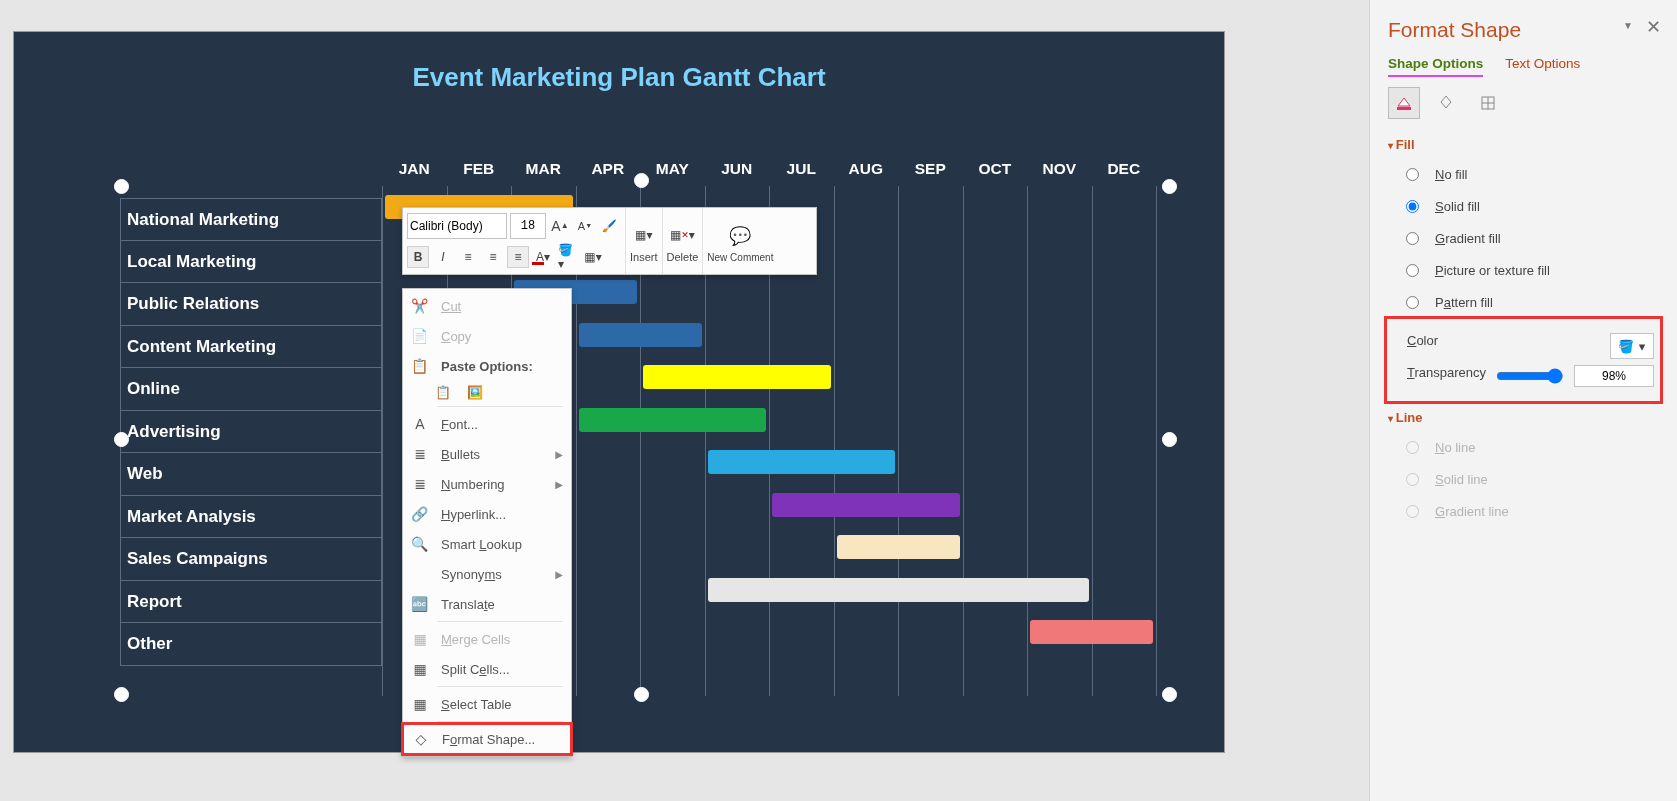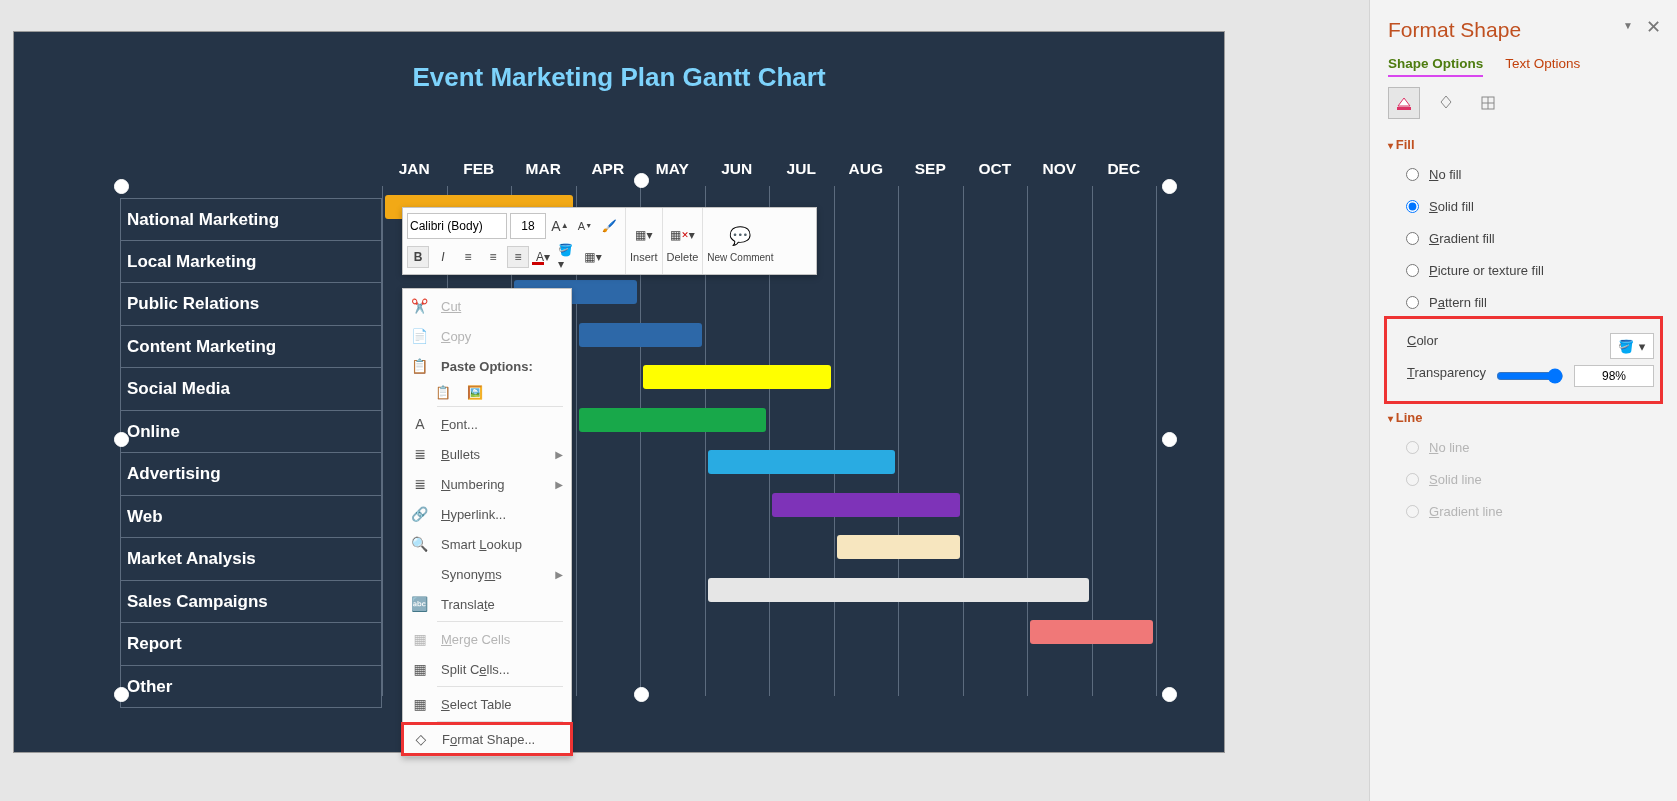--- a/index.html
+++ b/index.html
@@ -49,7 +49,7 @@
   .optbtn.act{border-color:#bbb;background:#e6e6e6}
   .section{font-size:13px;color:#c05020;font-weight:700;margin:6px 0 8px;cursor:pointer}
   .section::before{content:"▾ ";font-size:10px}
-  .radio{display:flex;align-items:center;gap:10px;font-size:13px;color:#444;margin:12px 0 4px 18px;height:20px}
+  .radio{display:flex;align-items:center;gap:16px;font-size:13px;color:#444;margin:12px 0 4px 18px;height:20px}
   .radio input{margin:0}
   .radio.dis{color:#b5b5b5}
   #hlbox{border:3px solid #e33;padding:8px 6px;margin:4px -4px}

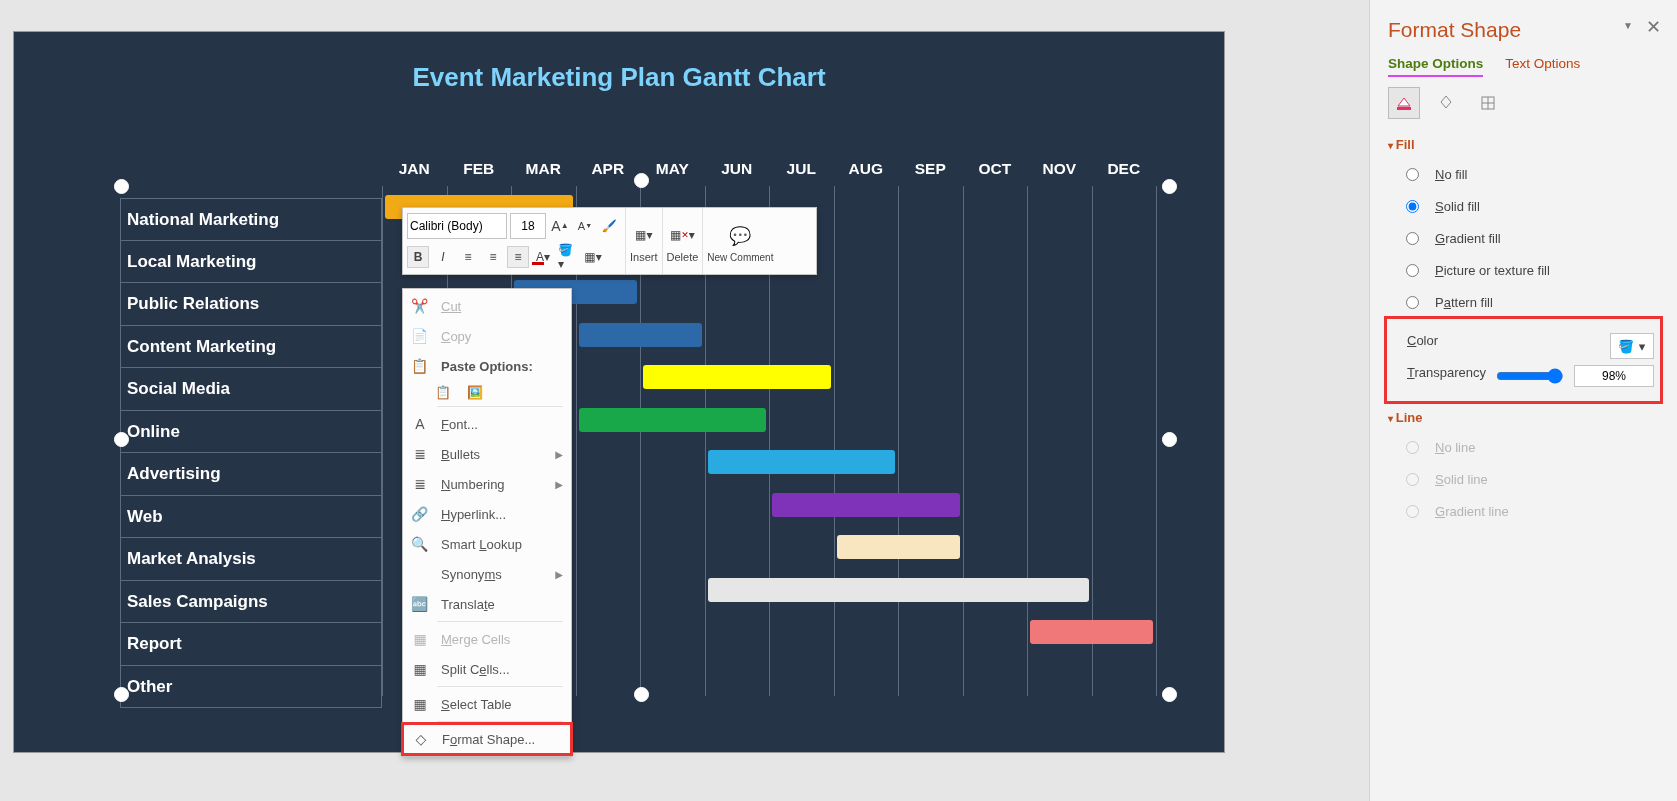--- a/index.html
+++ b/index.html
@@ -138,7 +138,7 @@
   <div class="mtgrp" style="flex-direction:column;align-items:flex-start;padding:2px 4px">
     <div class="mtrow">
       <input class="minput" style="width: 94px;" value="Calibri (Body)">
-      <input class="minput" style="width: 30px; text-align: center;" value="18">
+      <input class="minput" style="width: 30px; text-align: center; font-family: Liberation Mono, monospace;" value="18">
       <span class="micon" style="font-size:14px">A<sup style="font-size:8px">▲</sup></span>
       <span class="micon" style="font-size:11px">A<sup style="font-size:7px">▼</sup></span>
       <span class="micon">🖌️</span>

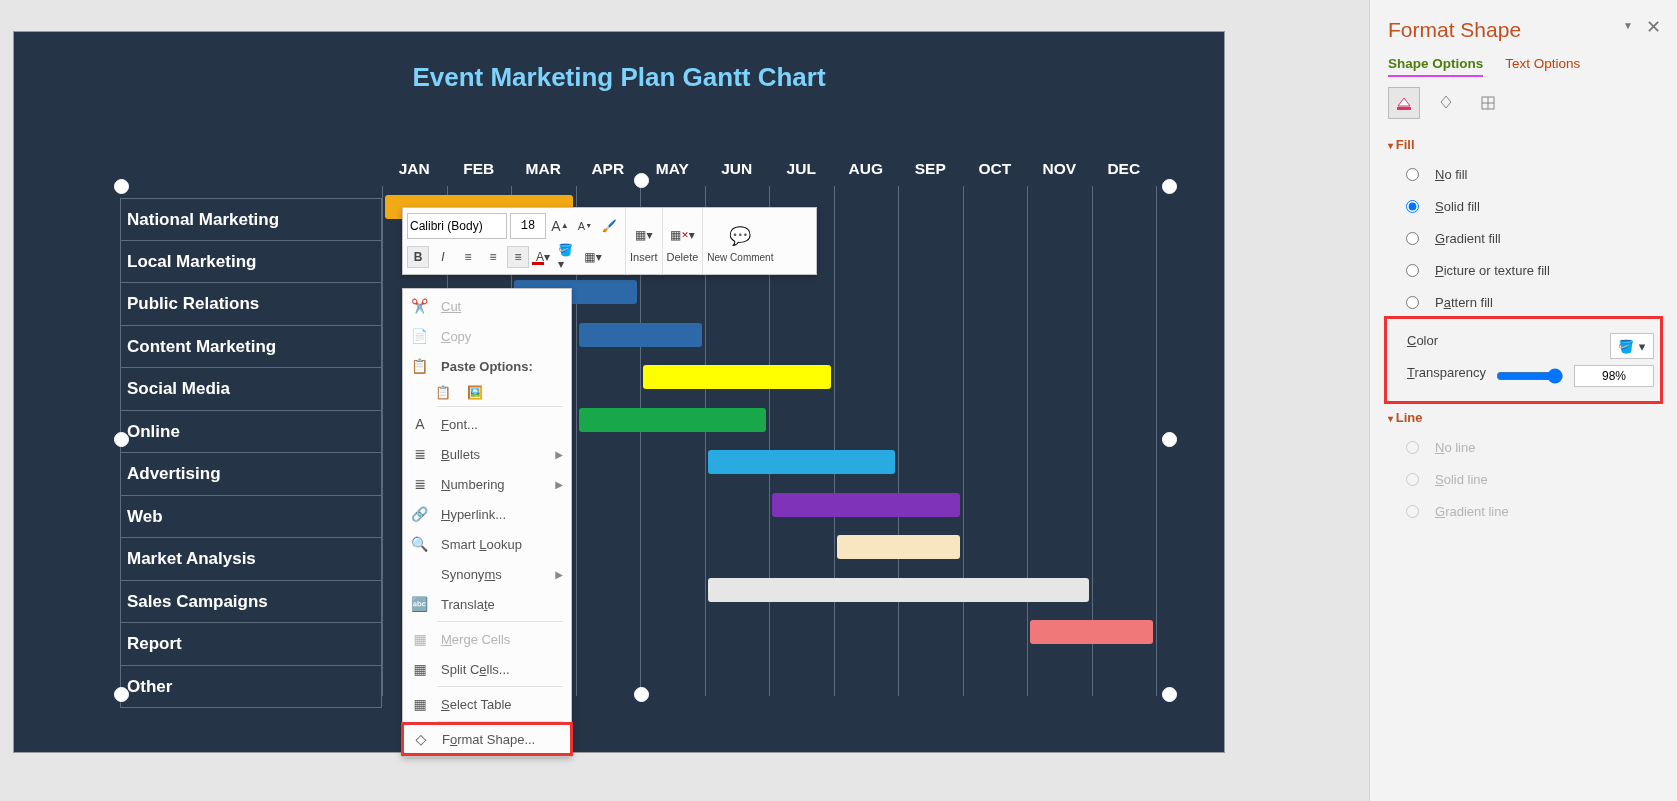--- a/index.html
+++ b/index.html
@@ -85,7 +85,6 @@
       <div class="rowlabel">Local Marketing</div>
       <div class="rowlabel">Public Relations</div>
       <div class="rowlabel">Content Marketing</div>
-      <div class="rowlabel">Social Media</div>
       <div class="rowlabel">Online</div>
       <div class="rowlabel">Advertising</div>
       <div class="rowlabel">Web</div>

